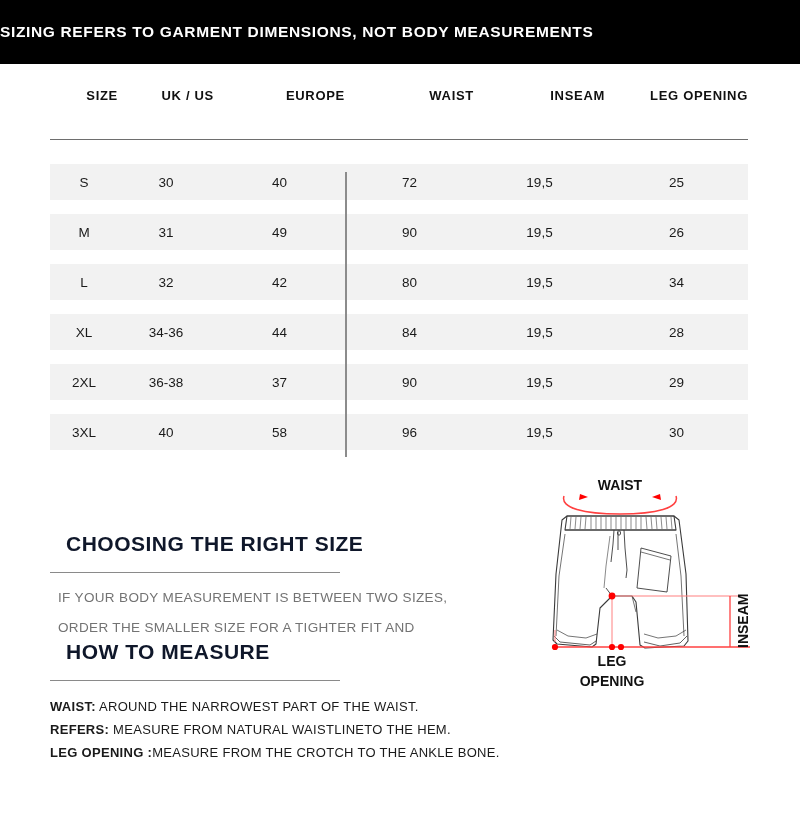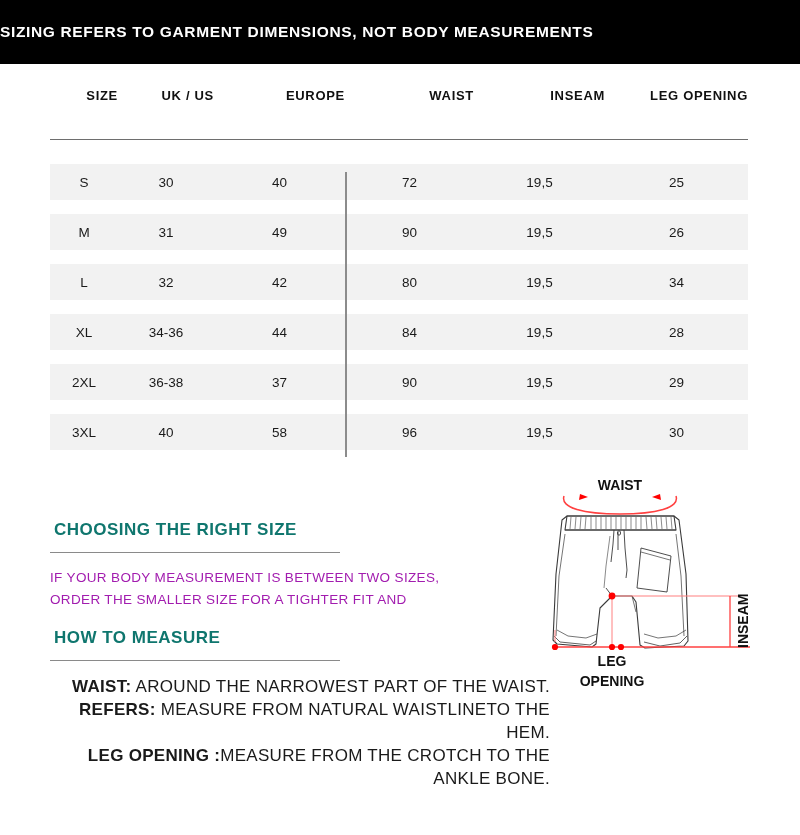--- a/index.html
+++ b/index.html
@@ -105,11 +105,11 @@
     width: 470px;
   }
   .info-heading {
-    font-size: 17px;
+    font-size: 21px;
     font-weight: bold;
     letter-spacing: 0.5px;
-    color: #0f766e;
-    margin: 4px;
+    color: #0f172a;
+    margin: 16px;
   }
   .info-rule {
     height: 1.3px;

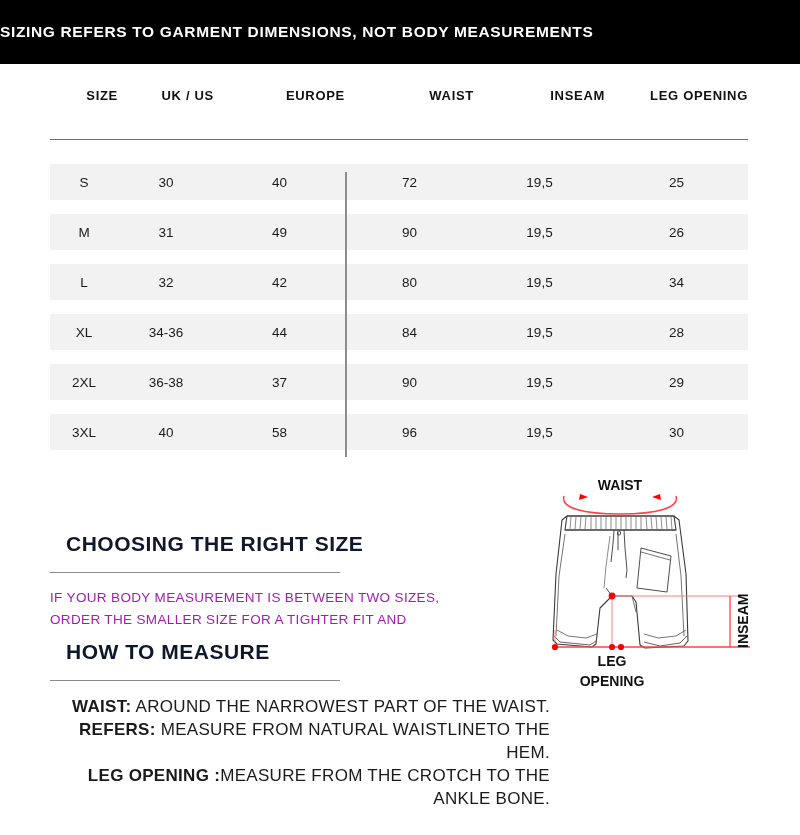--- a/index.html
+++ b/index.html
@@ -119,11 +119,11 @@
   .info-rule.short { width: 290px; }
   .info-rule.short2 { width: 290px; }
   .info-body p {
-    margin: 0;
+    margin: 8px;
     font-size: 13.5px;
     line-height: 21.5px;
     letter-spacing: 0.35px;
-    color: #a21caf;
+    color: #737373;
   }
 
   .info2 {

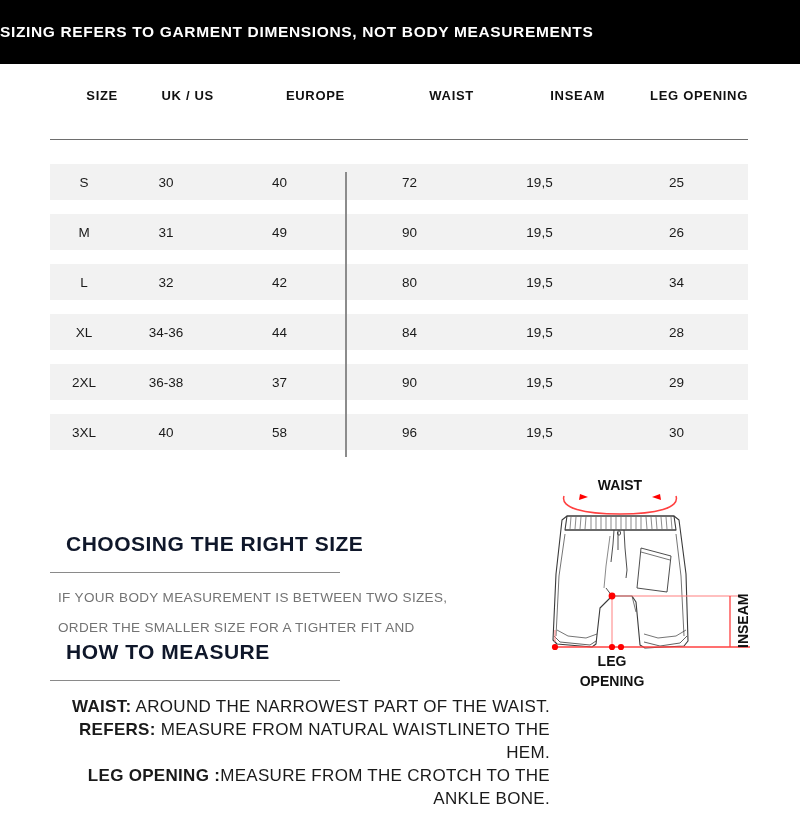--- a/index.html
+++ b/index.html
@@ -134,11 +134,10 @@
   }
   .measure-list p {
     margin: 0;
-    font-size: 17px;
+    font-size: 13px;
     line-height: 23px;
     letter-spacing: 0.3px;
     color: #1a1a1a;
-    text-align: right;
   }
   .measure-list .lbl {
     font-weight: bold;

